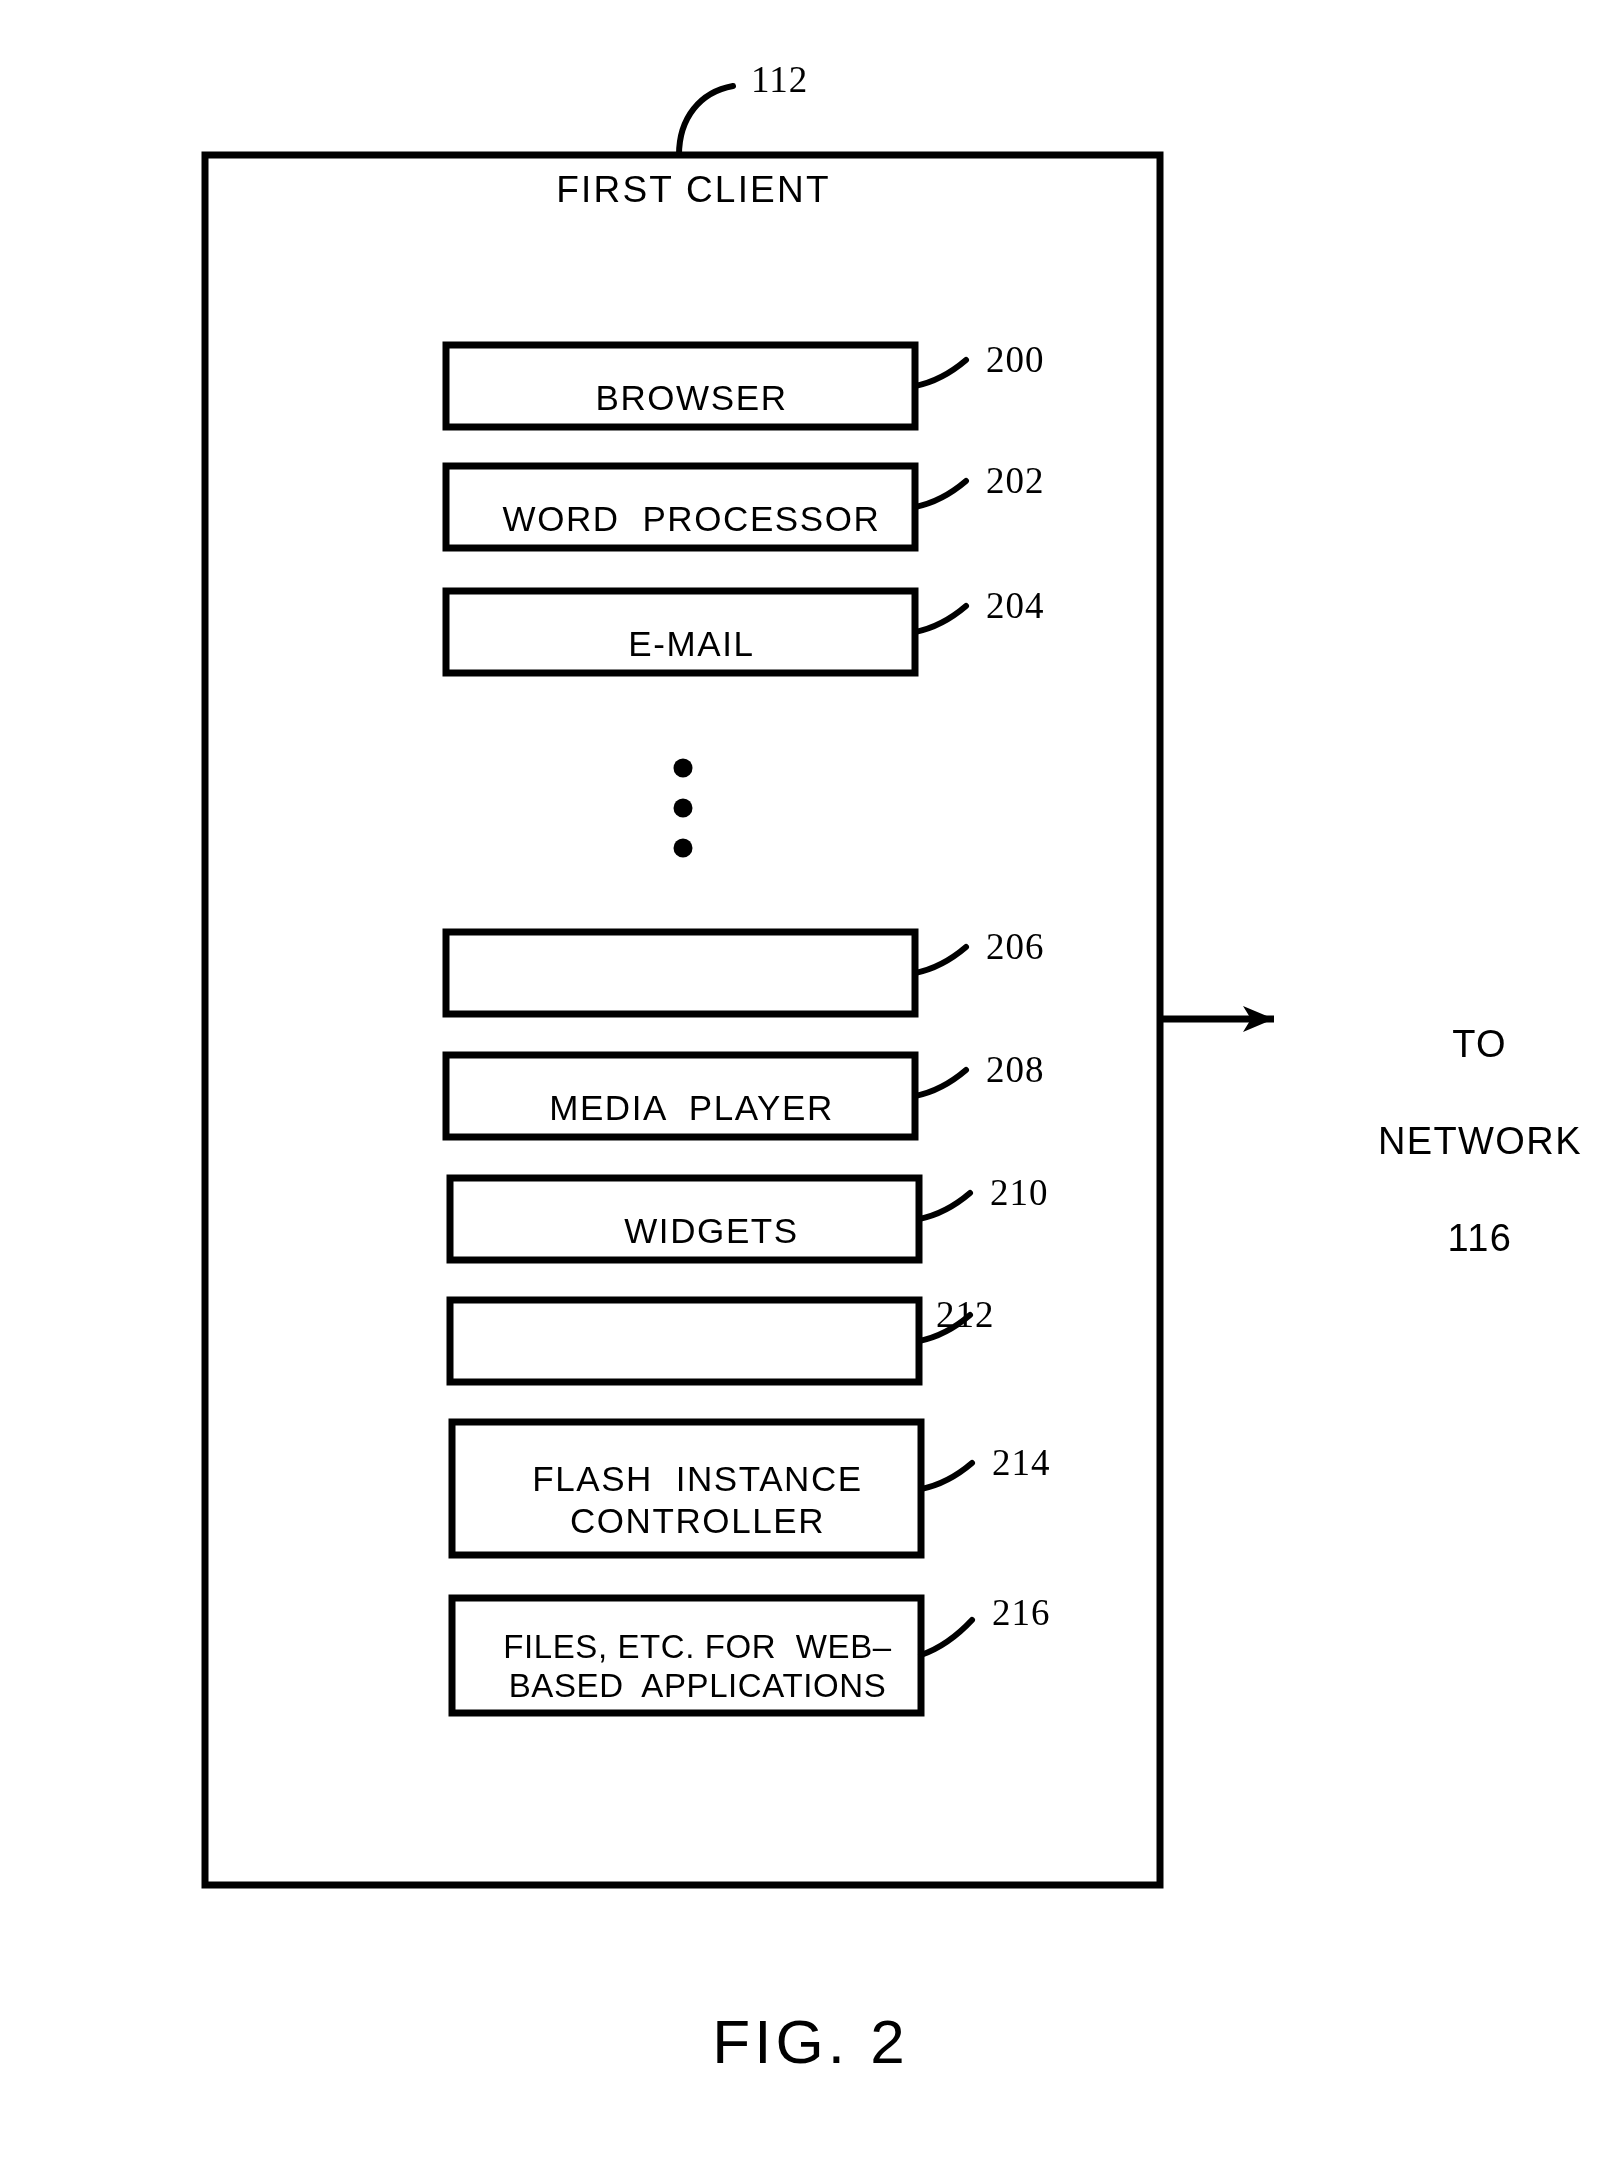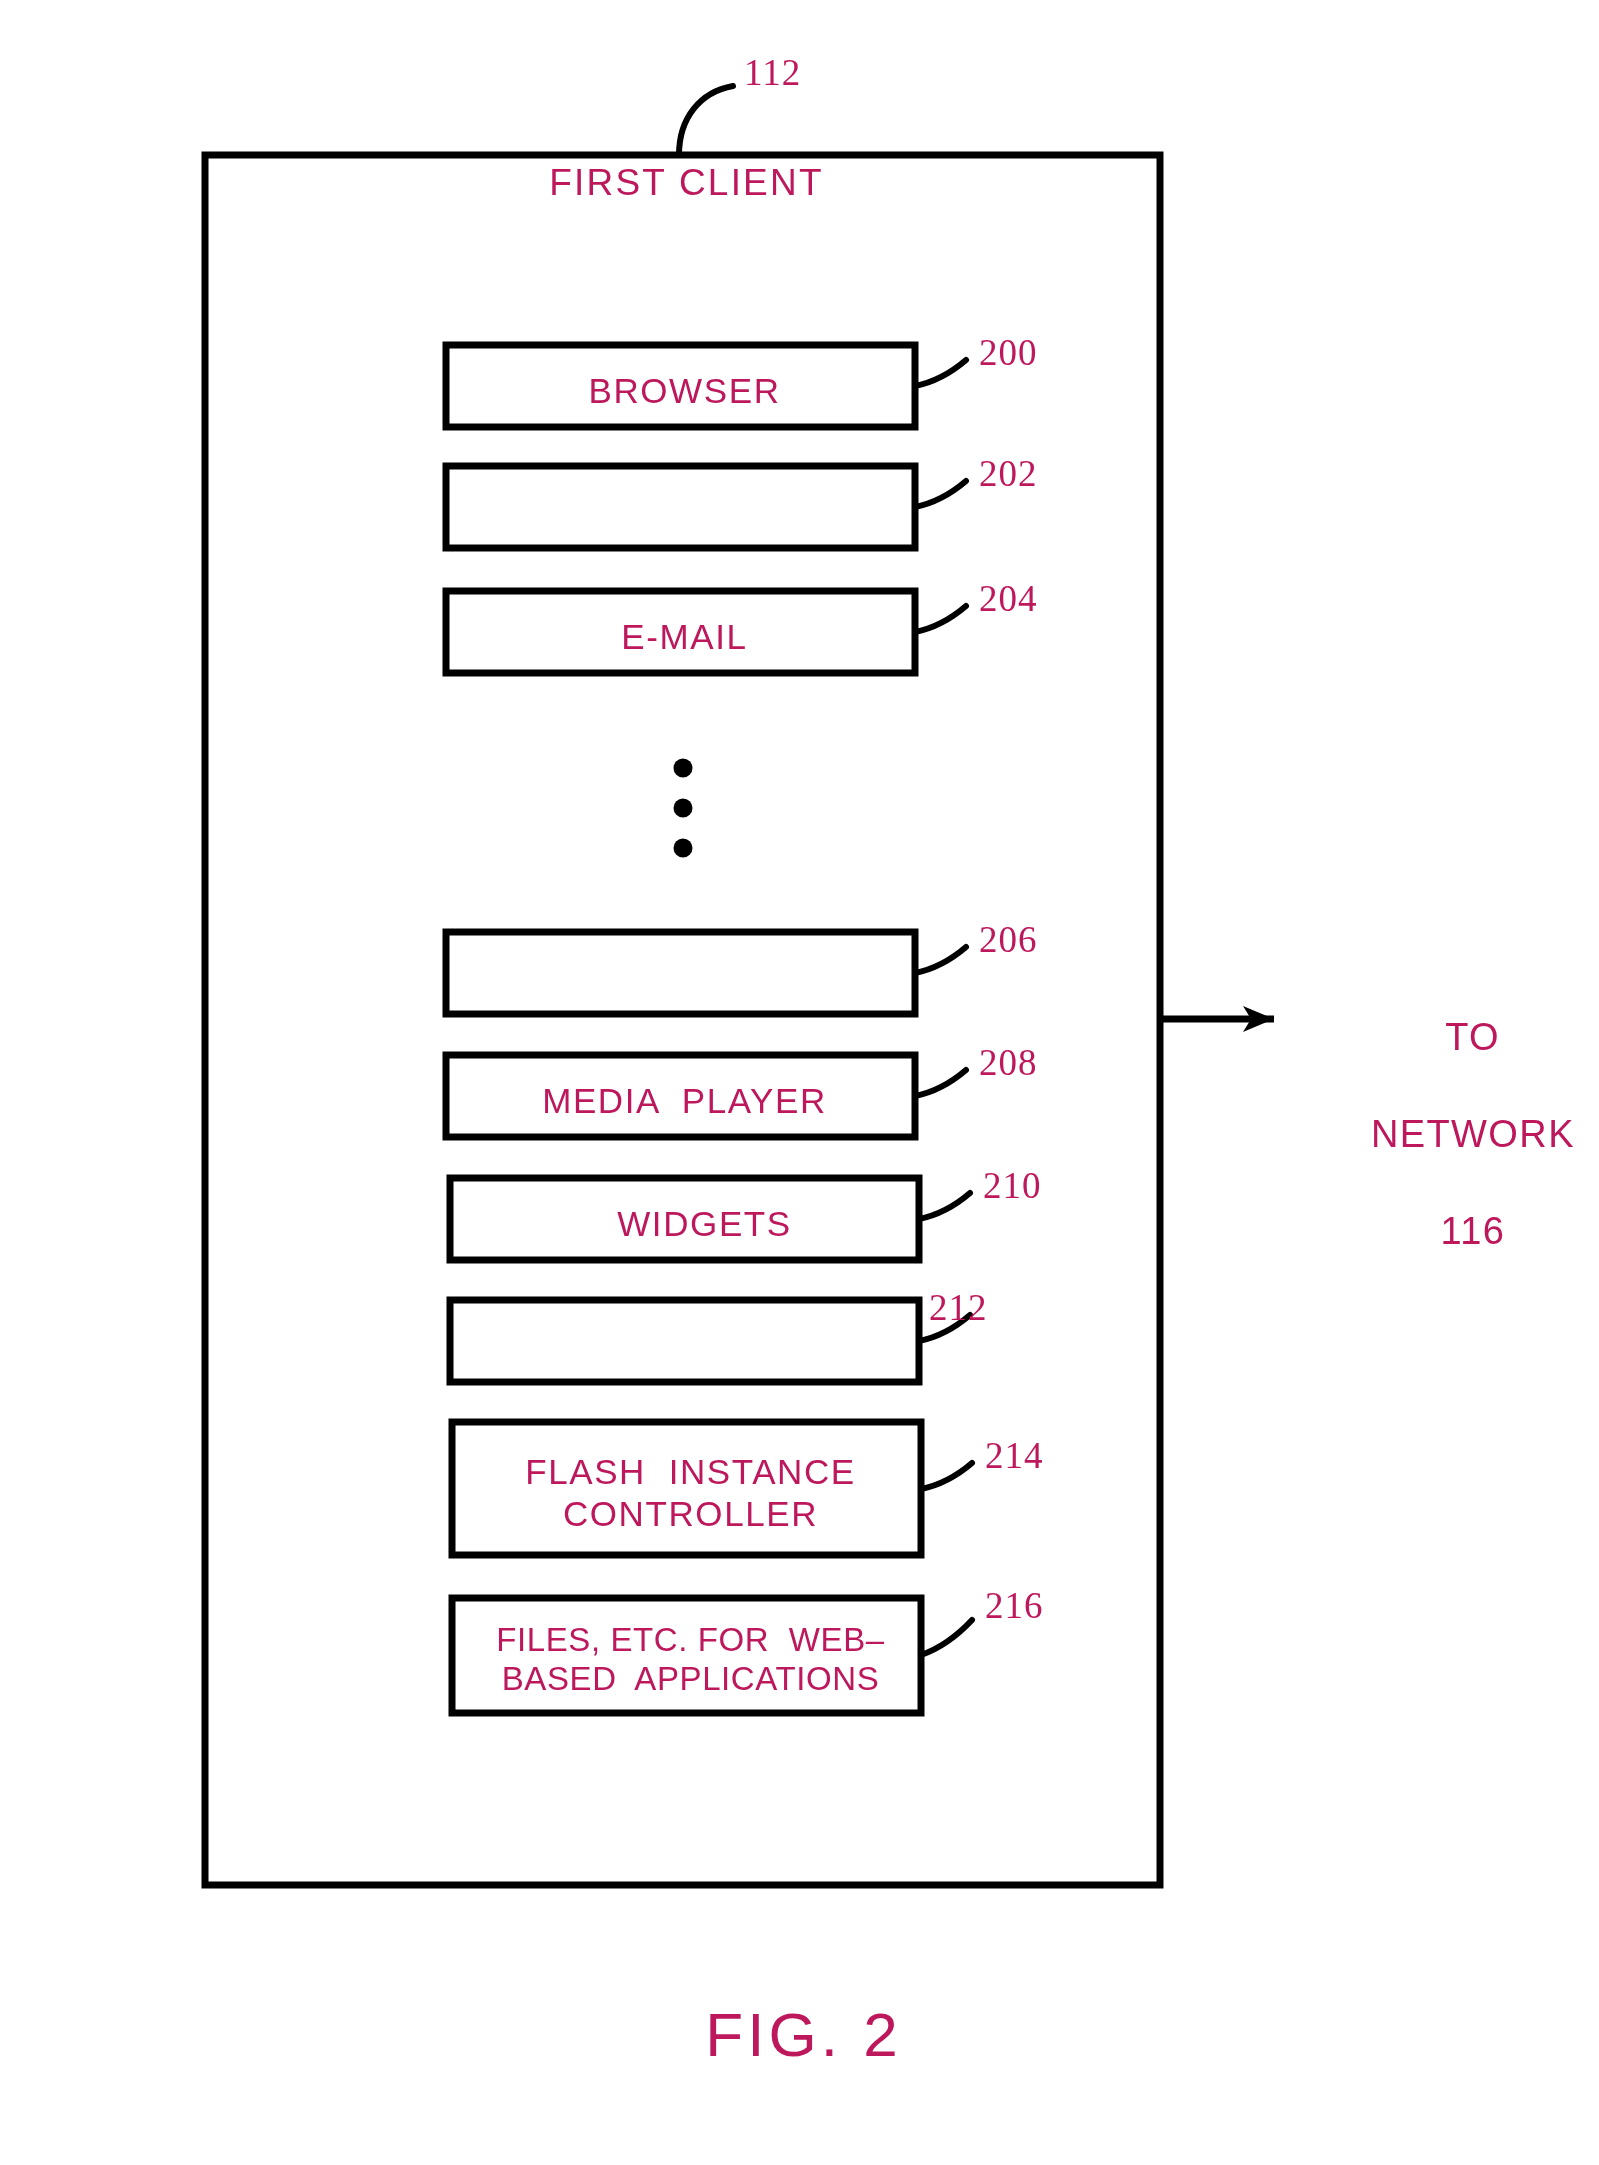--- a/index.html
+++ b/index.html
@@ -38,12 +38,12 @@
   
   .txt {
     position: absolute;
-    margin: 4px;
+    margin: 11px;
     padding: 0;
     white-space: pre;
     font-family: "Liberation Sans", sans-serif;
     font-weight: 400;
-    color: #be185d;
+    color: #000000;
     letter-spacing: 0.5px;
     line-height: 1.0;
   }

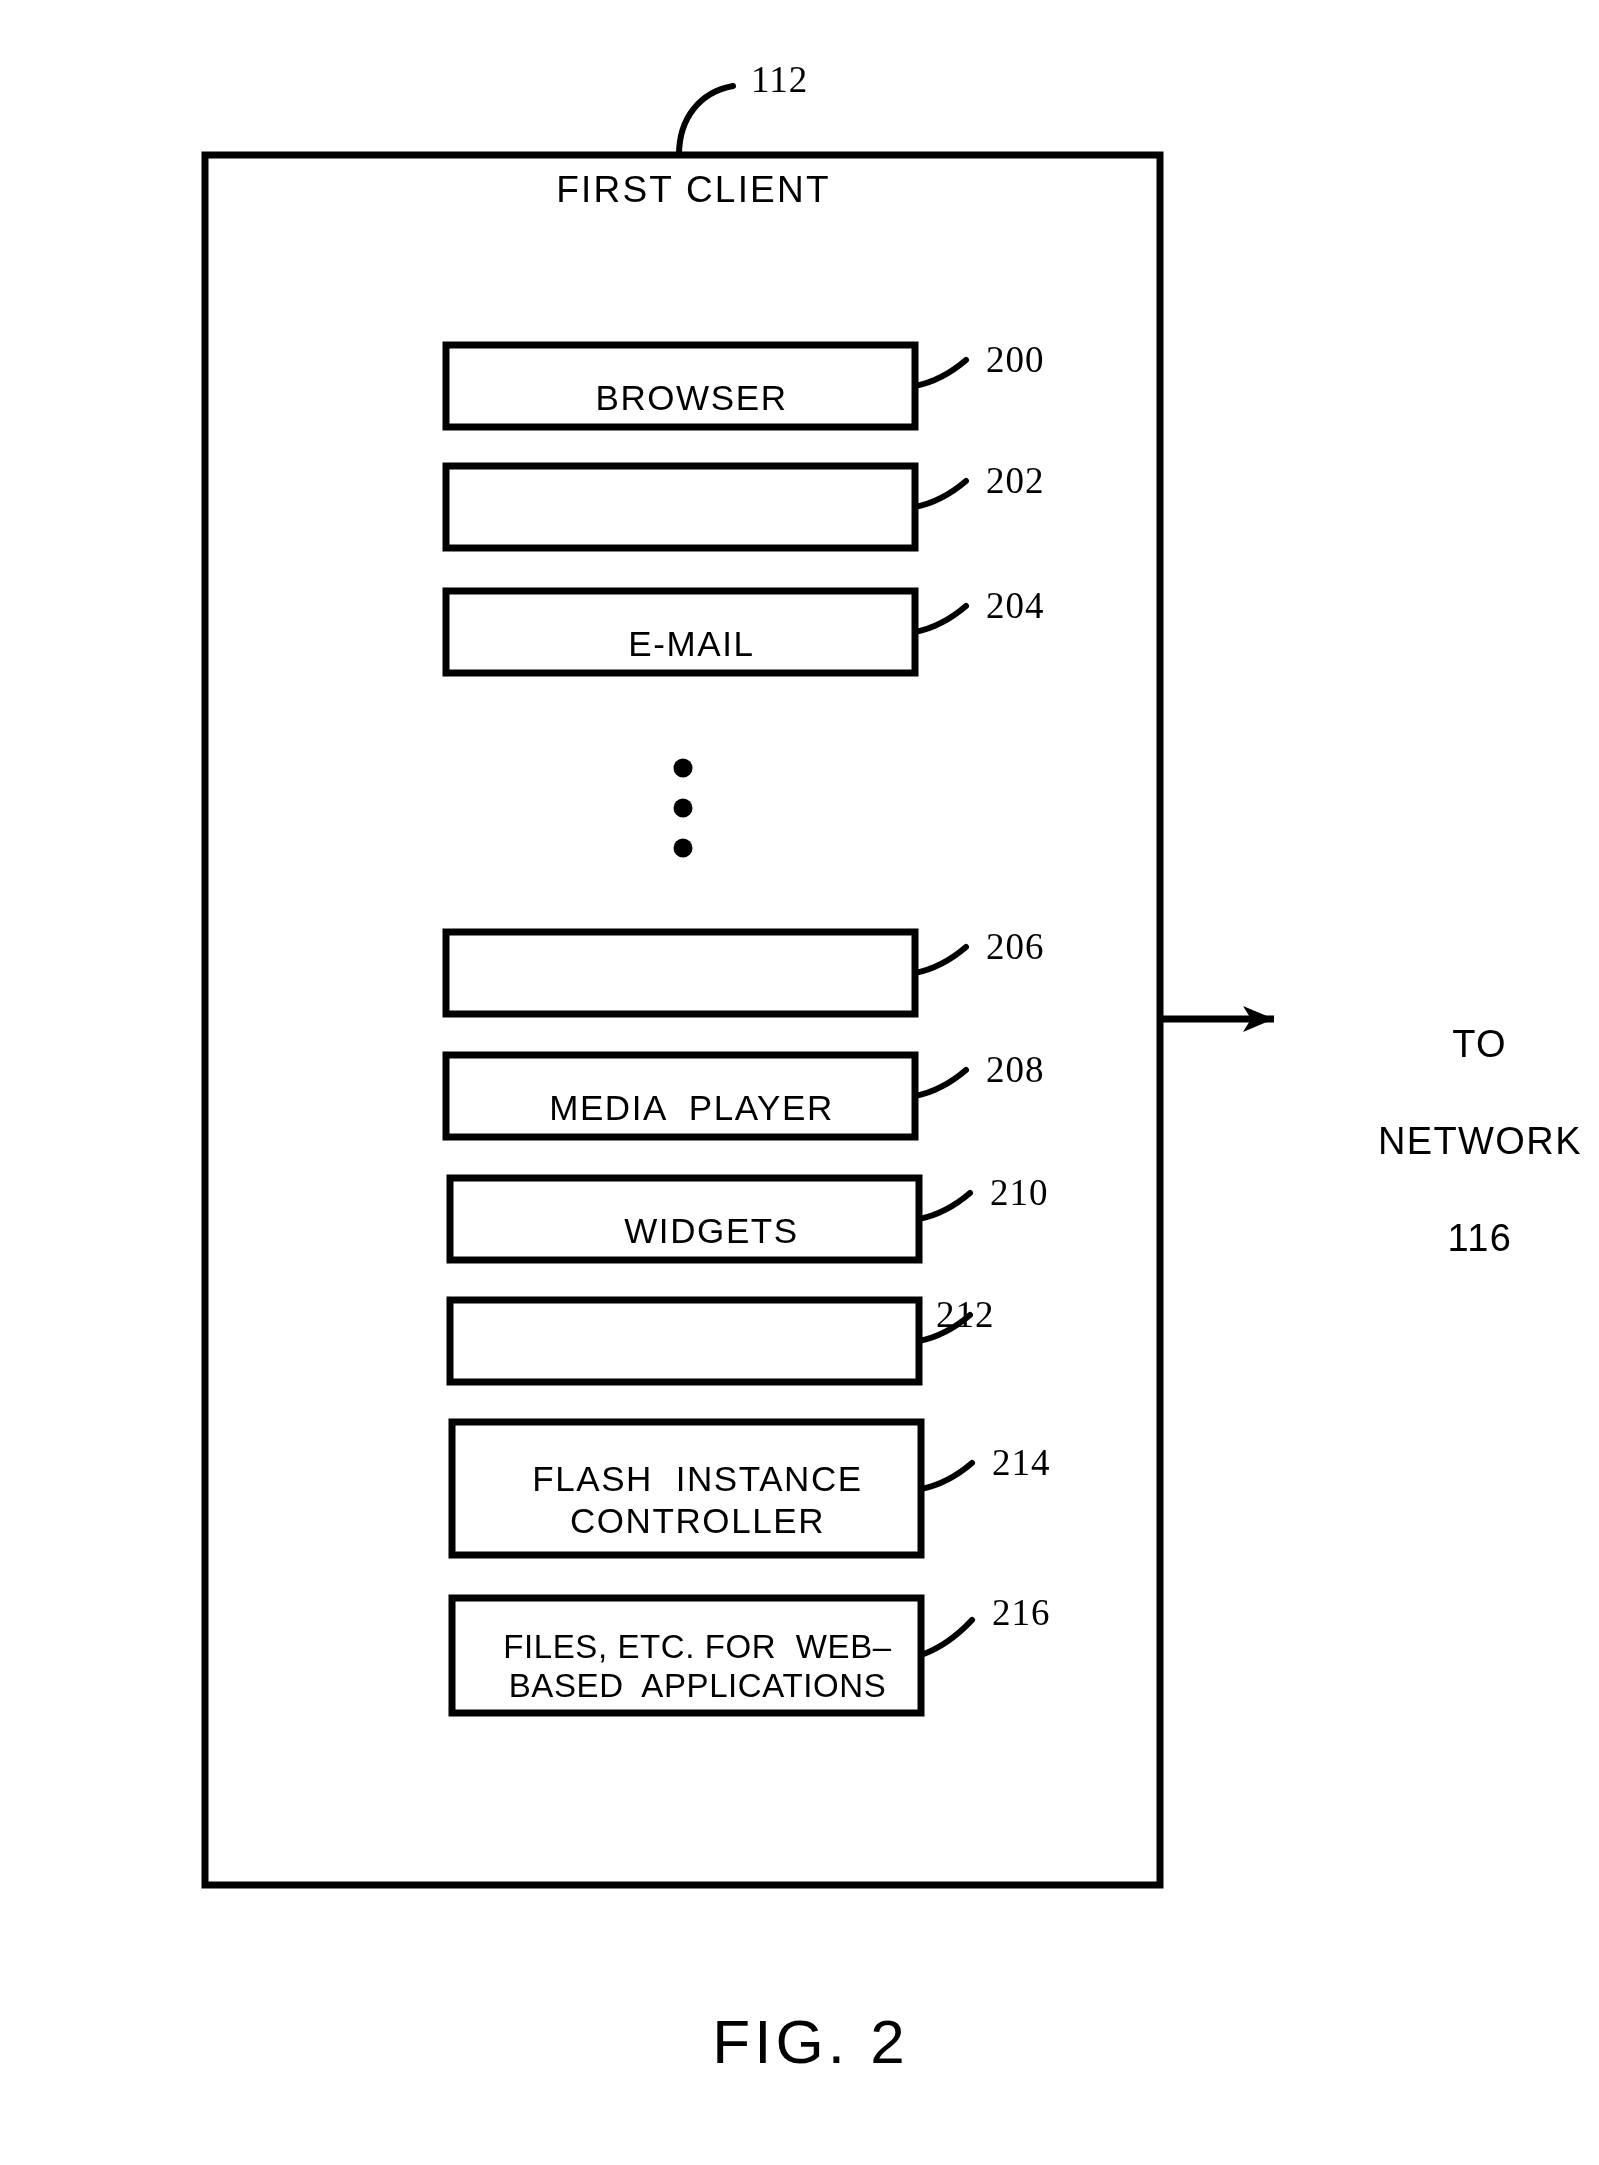--- a/index.html
+++ b/index.html
@@ -156,6 +156,9 @@
   </div>
   <div class="txt ref-num" style="left:975px; top:330px;text-align:right;">200</div>
 
+  <div class="txt box-label" style="left:446px; top:466px; width:469px; height:82px;">
+    <span class="line">WORD  PROCESSOR</span>
+  </div>
   <div class="txt ref-num" style="left:975px; top:451px;">202</div>
 
   <div class="txt box-label" style="left:446px; top:591px; width:469px; height:82px;">

